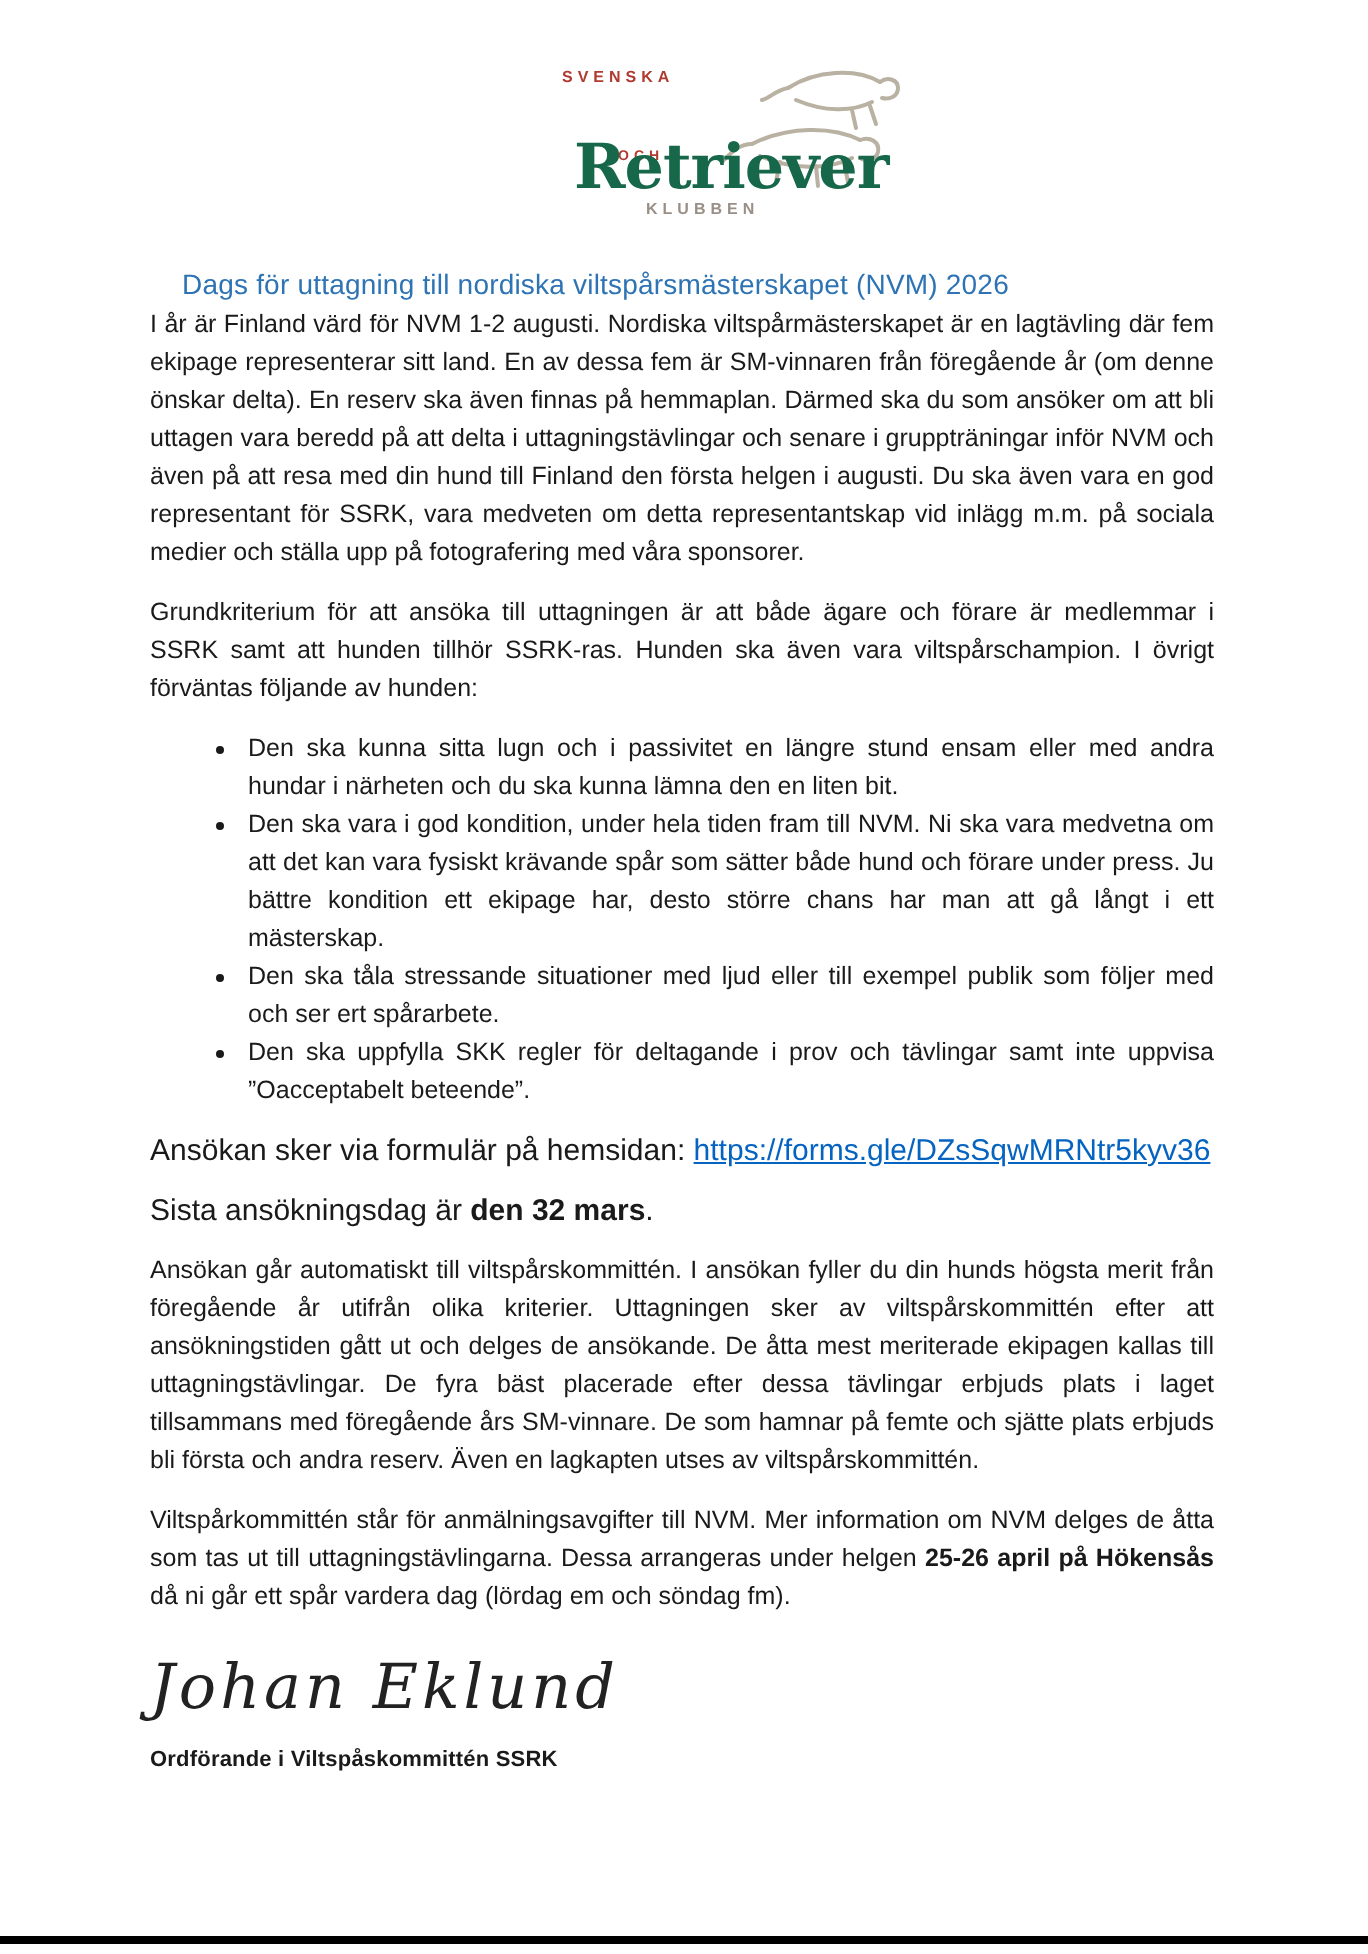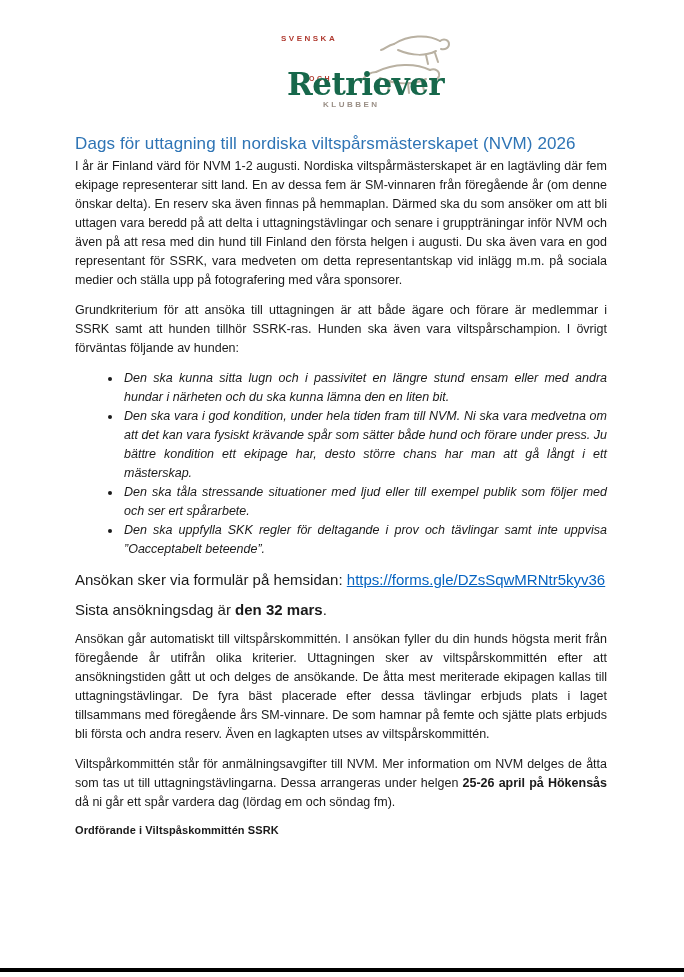--- a/index.html
+++ b/index.html
@@ -35,8 +35,8 @@
   
   .content{margin:0 77px 0 75px;}
   h1.title{
-    margin:14px 0 3px 0;
-    font-size:17px;font-weight:normal;
+    margin:14px 0 3px 16px;
+    font-size:14px;font-weight:normal;
     color:var(--heading-color,#2E74B5);
     letter-spacing:0.1px;
   }

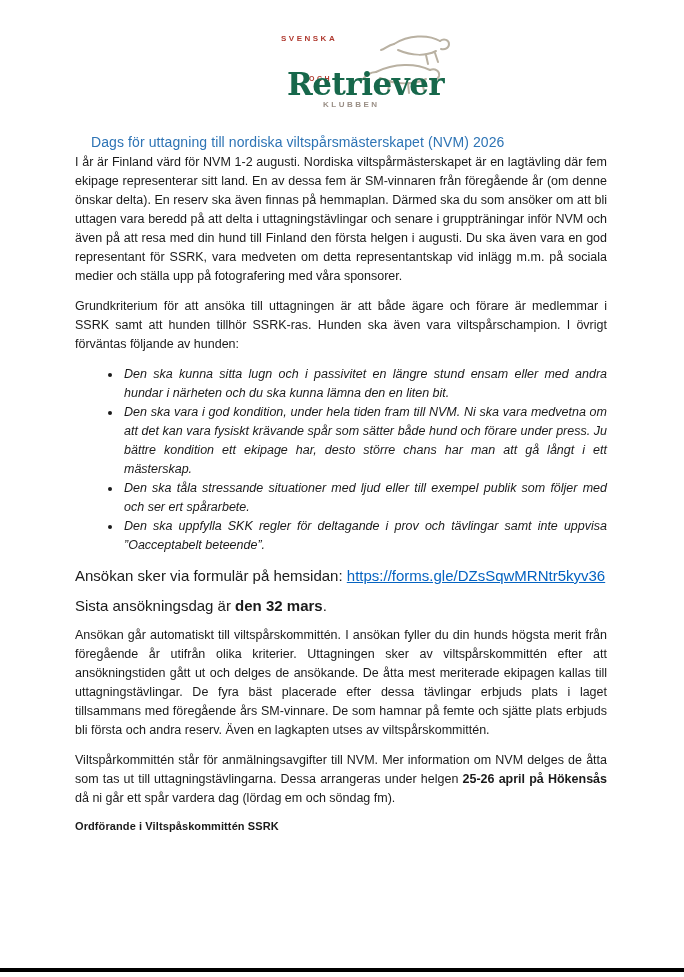--- a/index.html
+++ b/index.html
@@ -46,7 +46,7 @@
   }
   p.body{margin:0 0 11px 0;}
   p.line{font-size:15px;line-height:19px;margin:0 0 11px 0;}
-  ul.reqs{margin:0 0 11px 30px;padding-left:17px;font-style:italic;}
+  ul.reqs{margin:0 0 11px 30px;padding-left:17px;}
   ul.reqs li{padding-left:2px;margin:0;}
   a.doclink{color:var(--link-color,#0563C1);text-decoration:underline;cursor:pointer;}
   strong{font-weight:bold;}

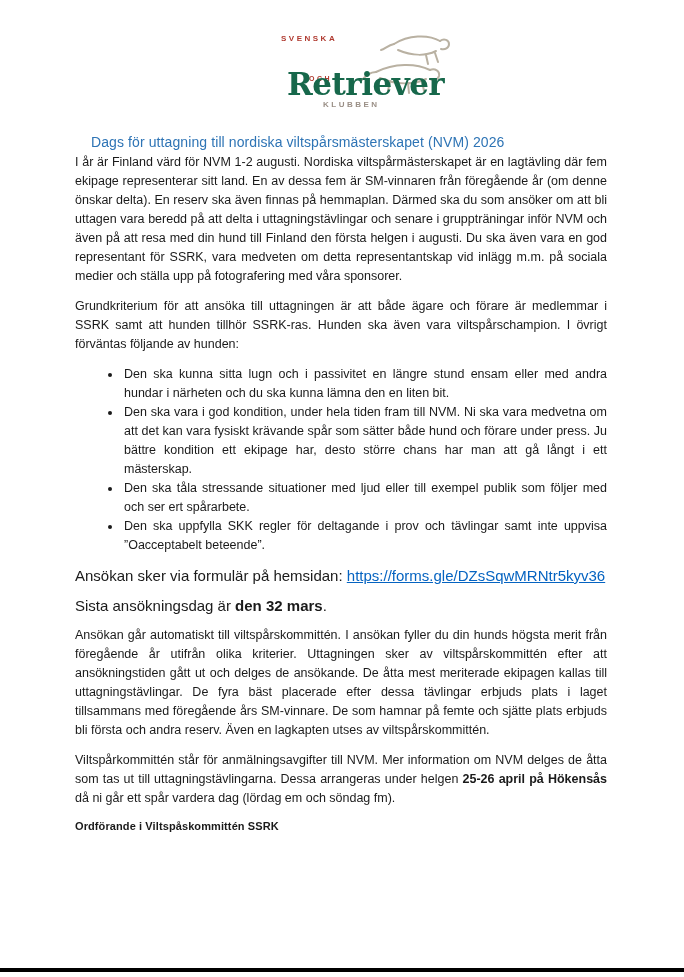--- a/index.html
+++ b/index.html
@@ -121,6 +121,7 @@
     <p class="body"><span>Viltspårkommittén står för anmälningsavgifter till NVM. Mer information om NVM delges de åtta som tas ut till uttagningstävlingarna. Dessa arrangeras under helgen </span><strong>25-26 april på Hökensås</strong><span> då ni går ett spår vardera dag (lördag em och söndag fm).</span></p>
 
 
+    <div class="signature">Johan Eklund</div>
     <div class="sig-title">Ordförande i Viltspåskommittén SSRK</div>
 
   </div>

